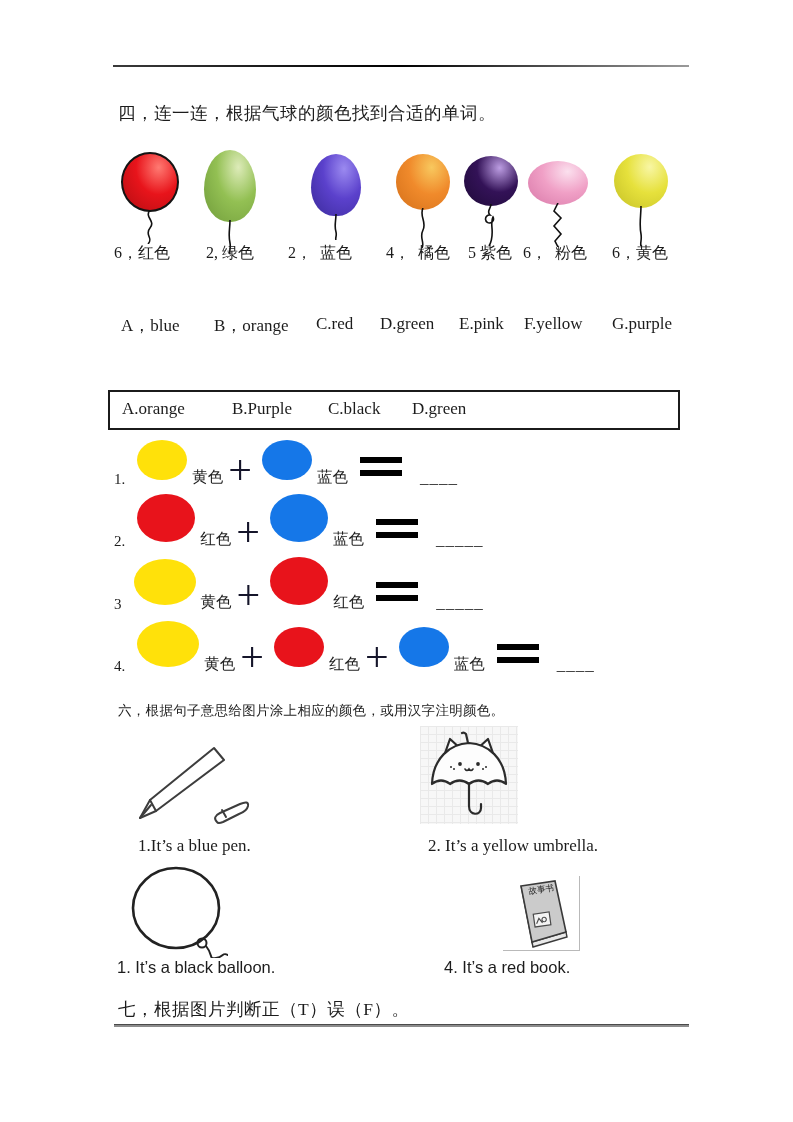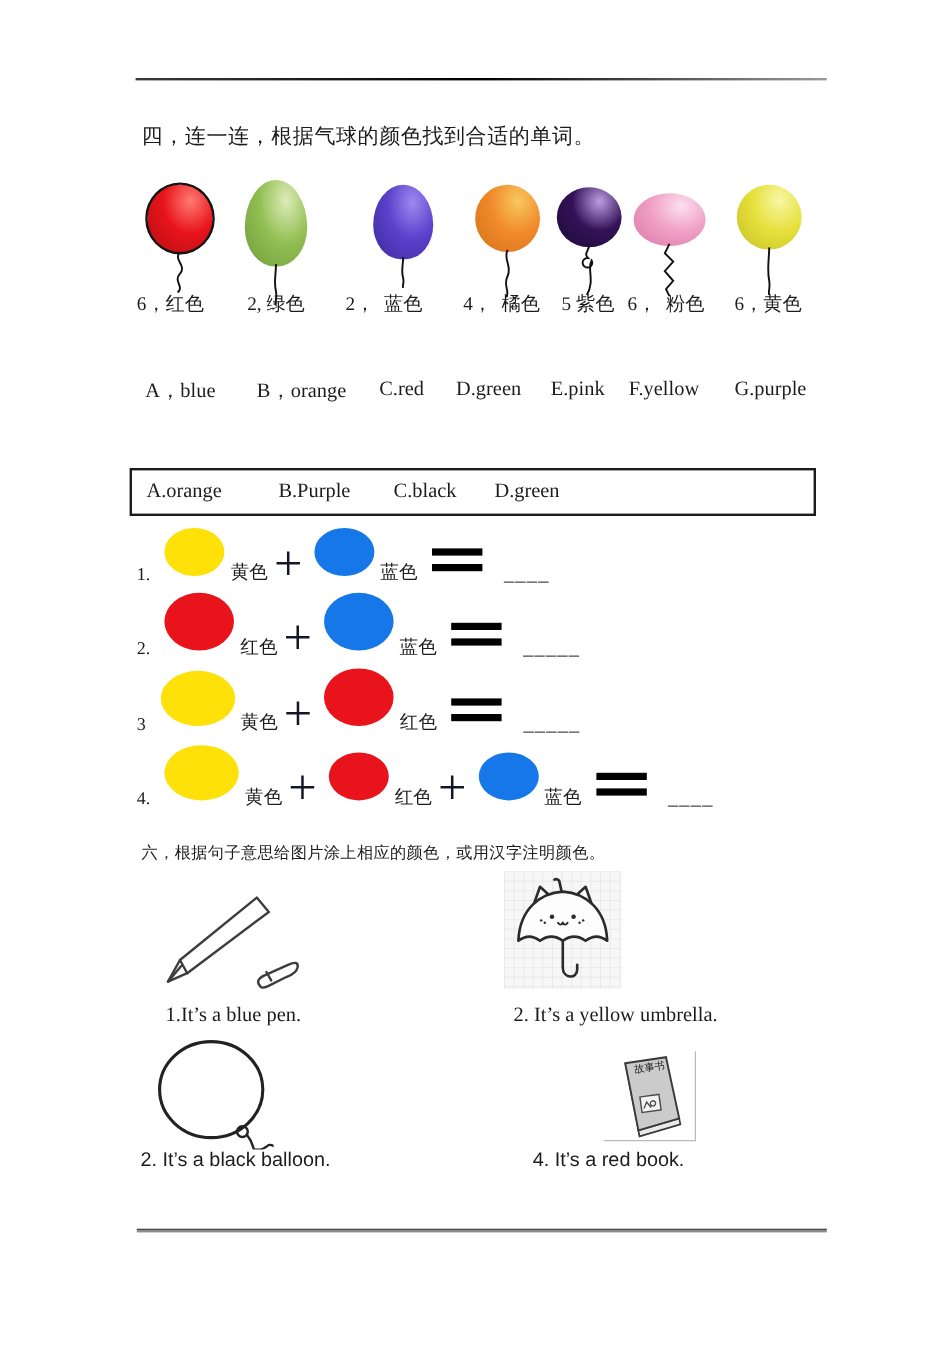--- a/index.html
+++ b/index.html
@@ -264,7 +264,7 @@
     </svg>
   </div>
 
-  <div class="caption caption-sans" id="cap-balloon">2. It’s a black balloon.</div>
+  <div class="caption caption-sans" id="cap-balloon">1. It’s a black balloon.</div>
   <div class="caption caption-sans" id="cap-book">4. It’s a red book.</div>
 
 

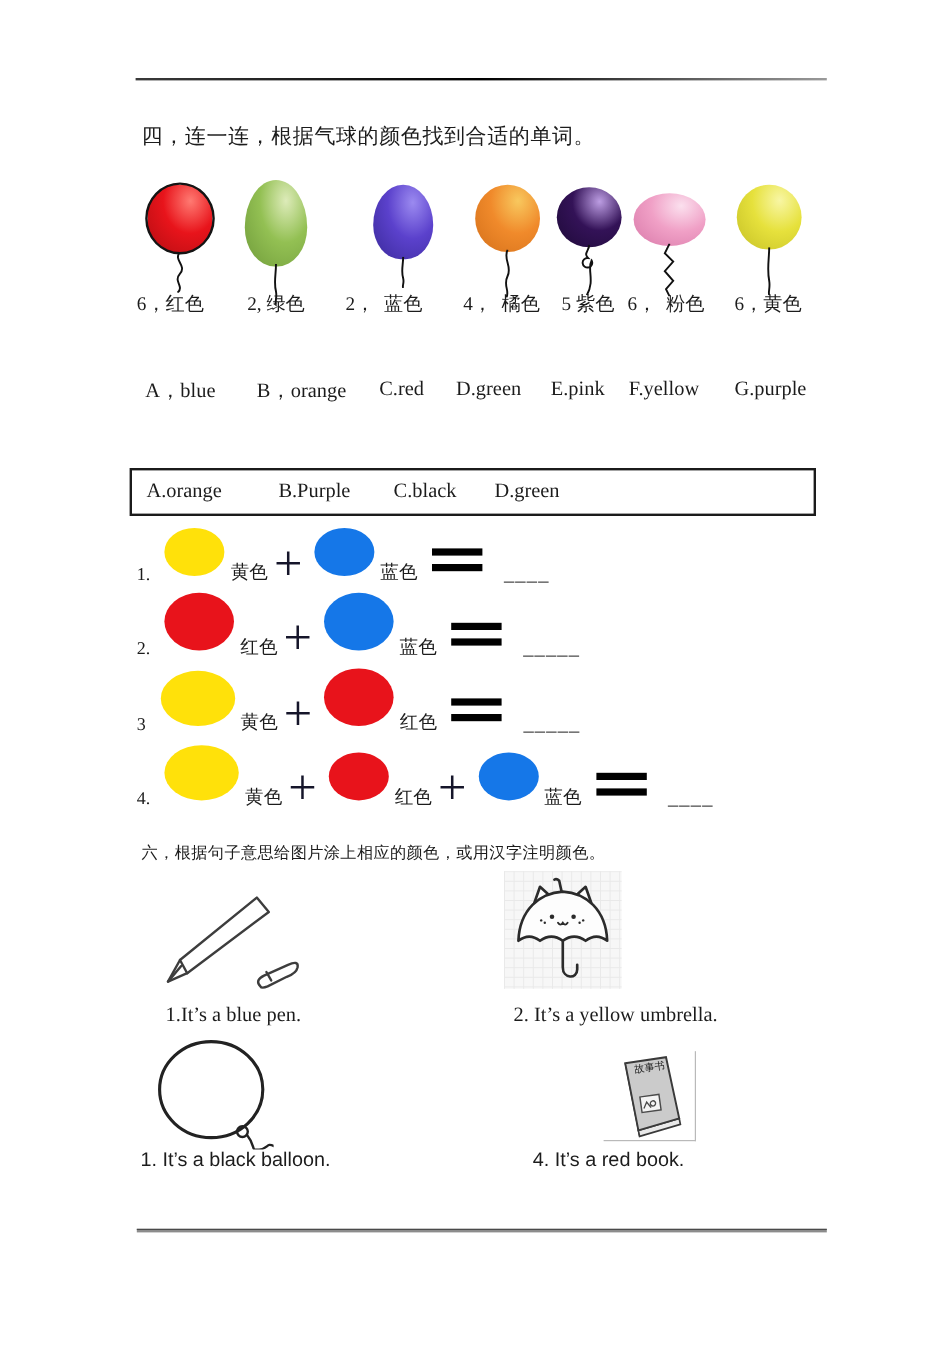--- a/index.html
+++ b/index.html
@@ -267,6 +267,7 @@
   <div class="caption caption-sans" id="cap-balloon">1. It’s a black balloon.</div>
   <div class="caption caption-sans" id="cap-book">4. It’s a red book.</div>
 
+  <div class="heading" id="s7-heading">七，根据图片判断正（T）误（F）。</div>
 
   <div class="rule" id="rule-bottom"></div>
 </div>

